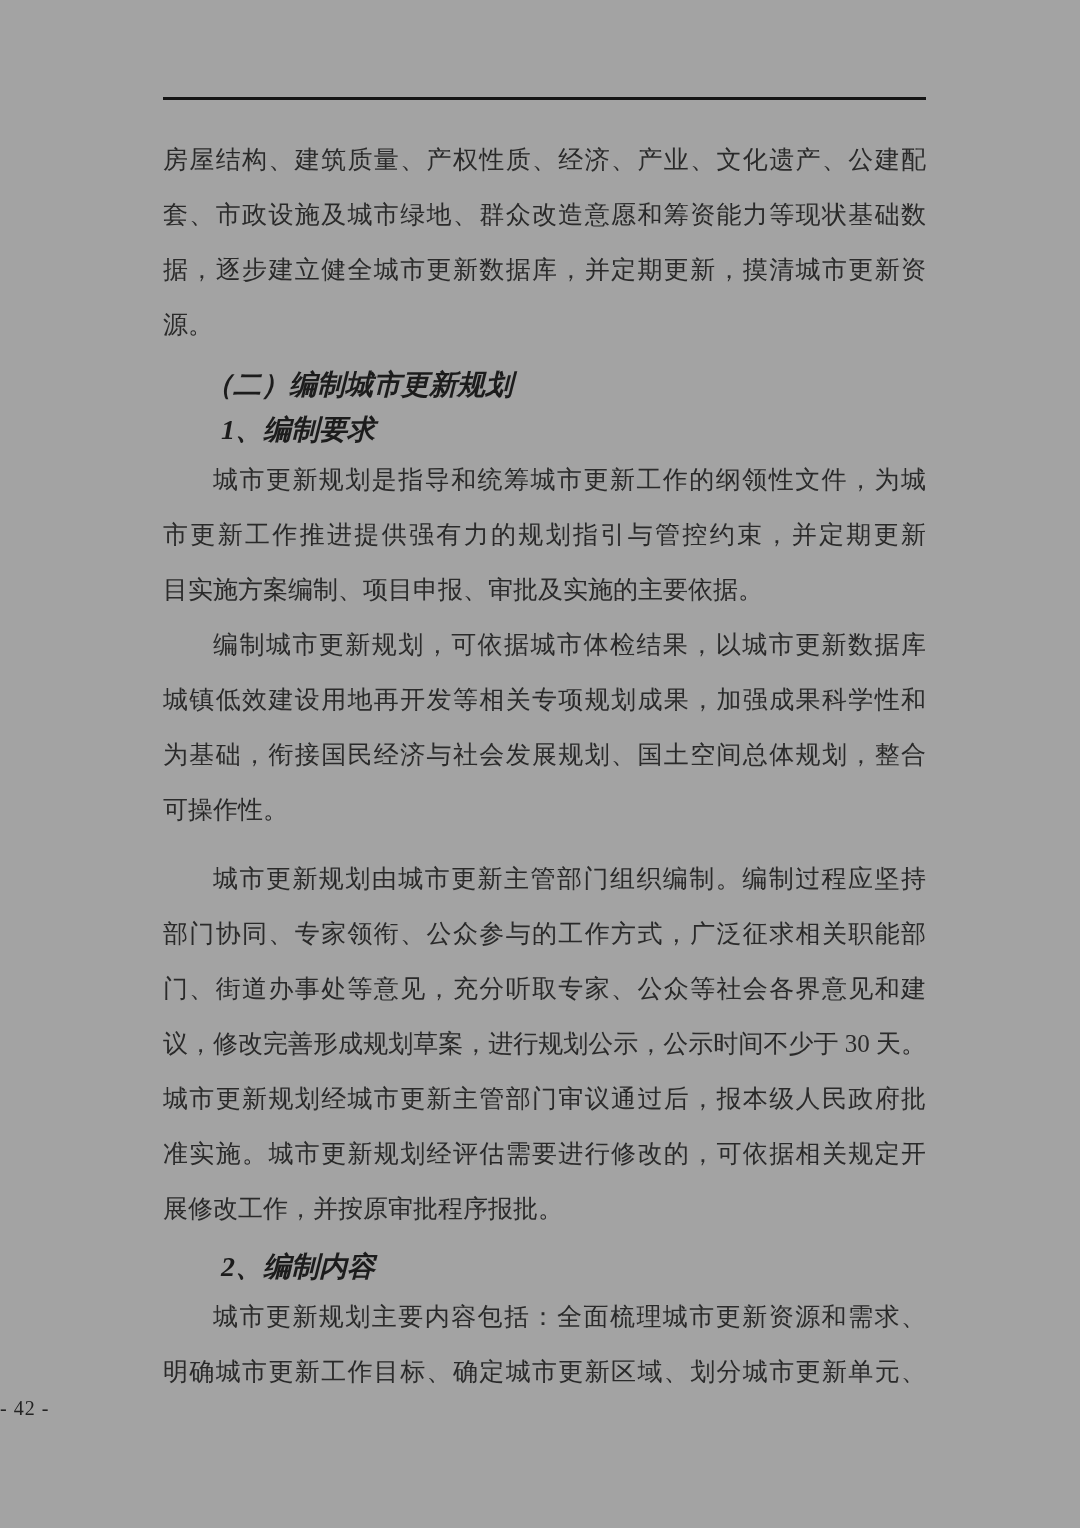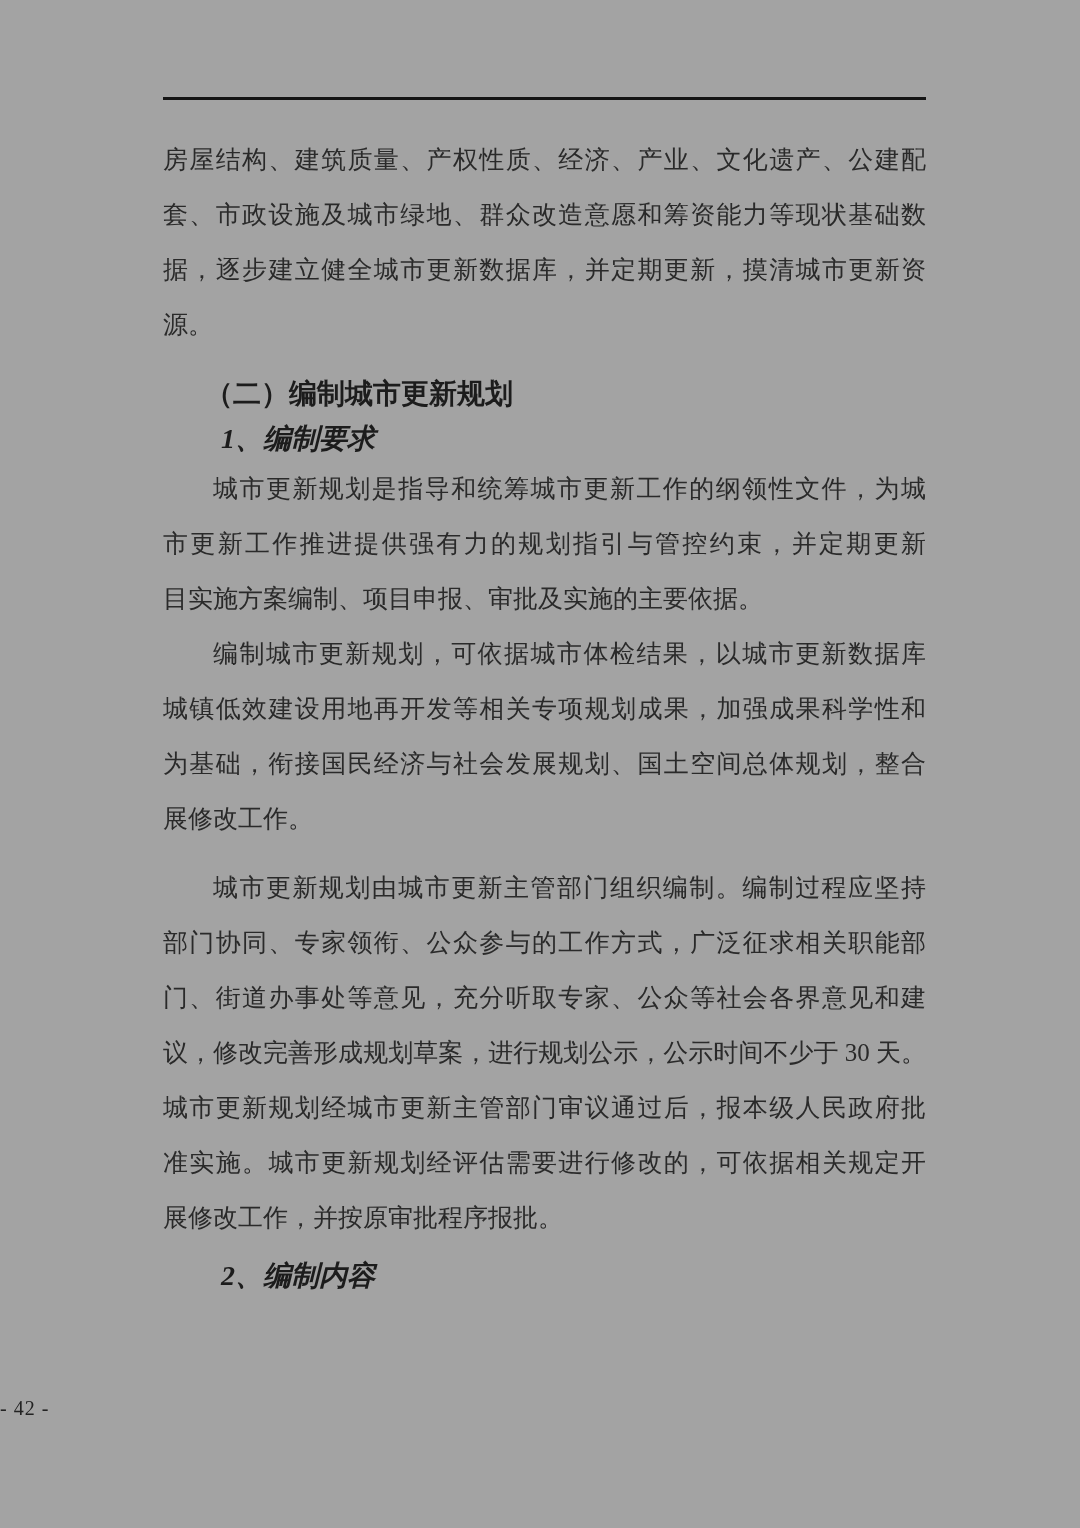--- a/index.html
+++ b/index.html
@@ -55,7 +55,8 @@
   }
   .heading.lvl1 {
     padding-left: 42px;
-    margin-top: 19px;
+    margin-top: 10px;
+    font-style: italic;
   }
   .heading.lvl2 {
     padding-left: 58px;

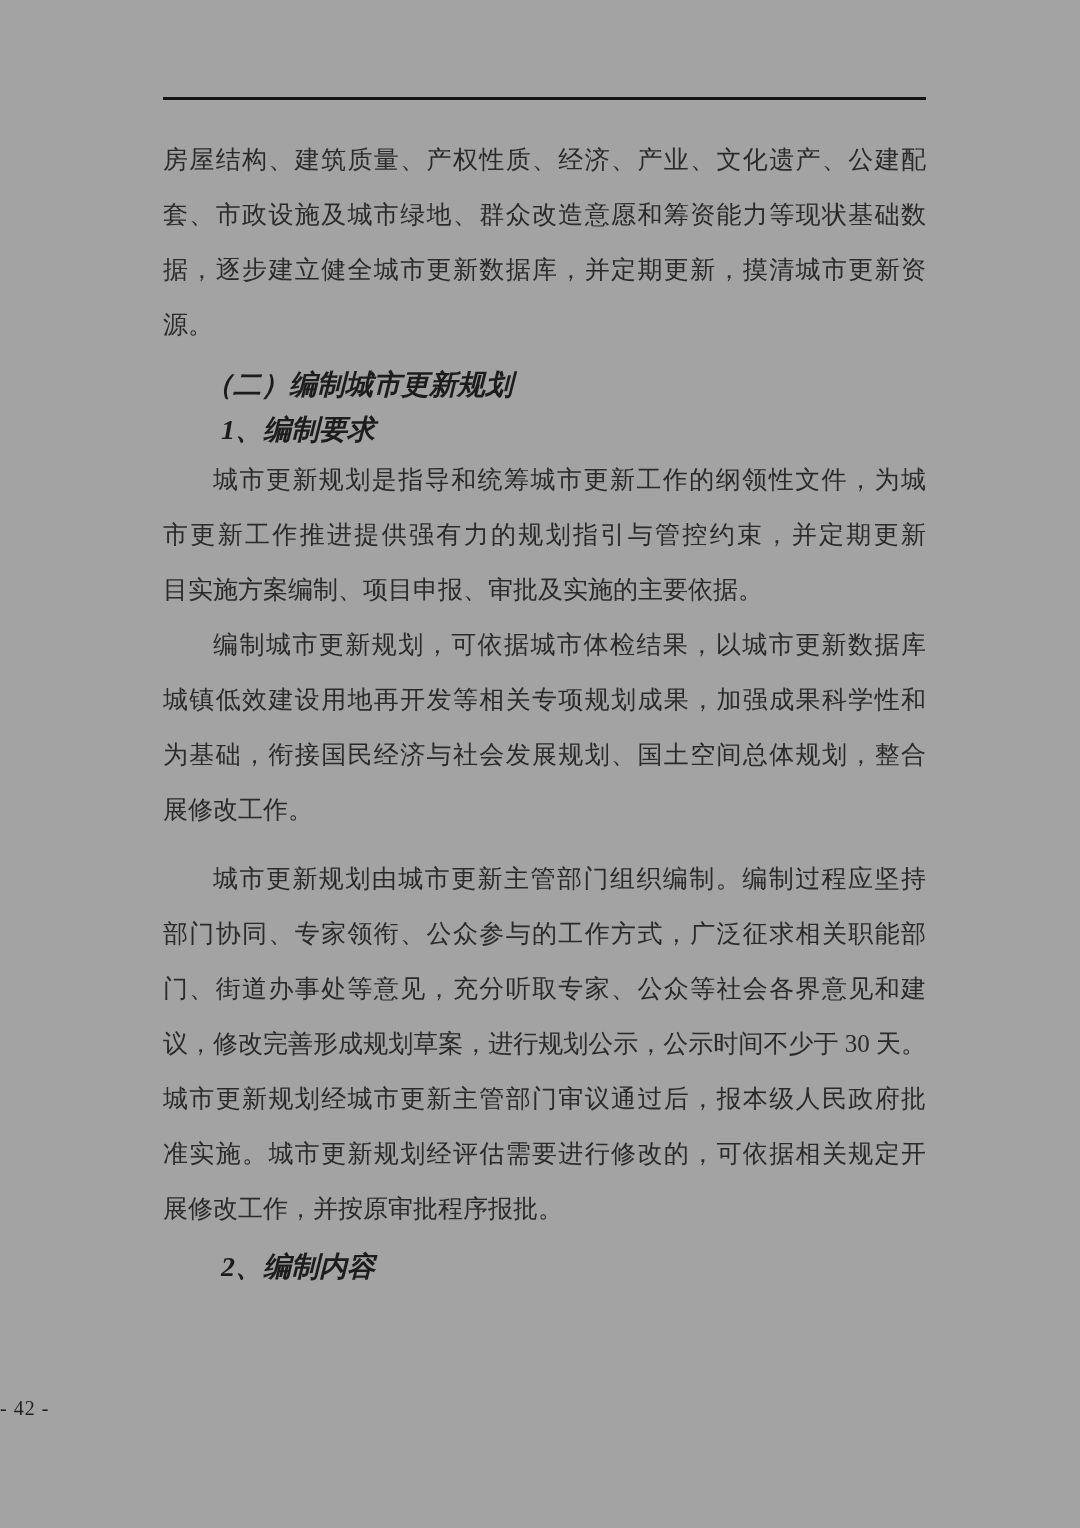--- a/index.html
+++ b/index.html
@@ -106,7 +106,7 @@
       <div class="line indent">编制城市更新规划，可依据城市体检结果，以城市更新数据库</div>
       <div class="line">城镇低效建设用地再开发等相关专项规划成果，加强成果科学性和</div>
       <div class="line">为基础，衔接国民经济与社会发展规划、国土空间总体规划，整合</div>
-      <div class="line left">展修改工作。</div>
+      <div class="line left">可操作性。</div>
     </div>
 
     <div class="gap-before">

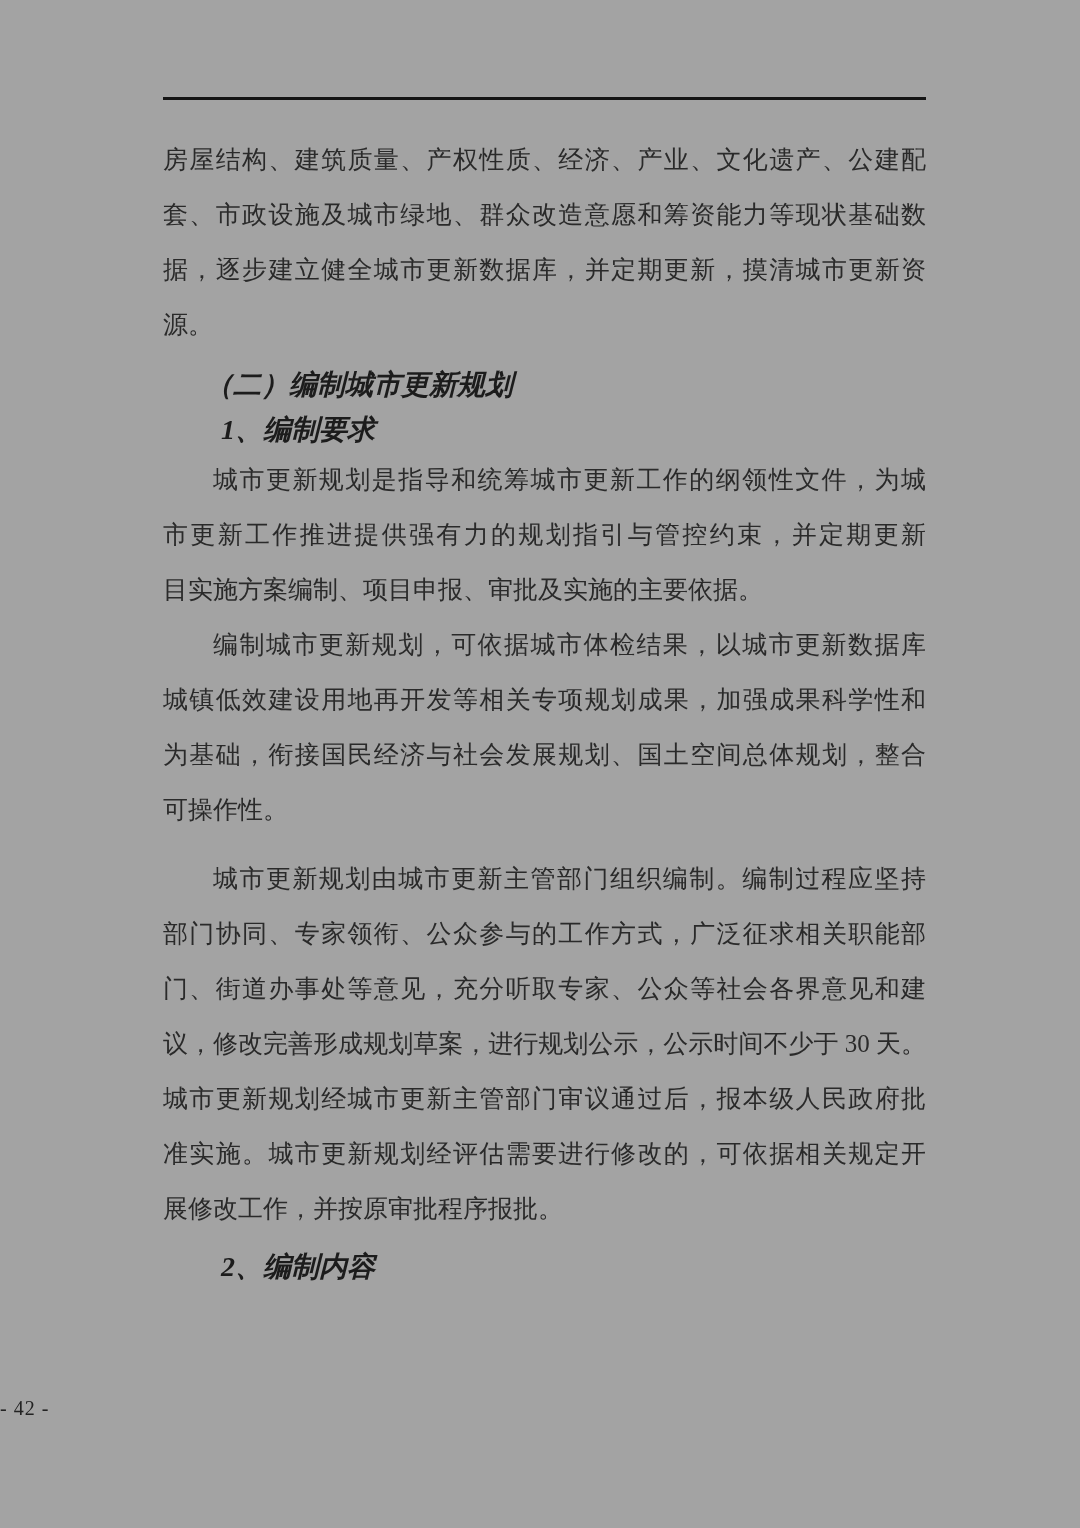--- a/index.html
+++ b/index.html
@@ -121,6 +121,10 @@
 
     <div class="heading lvl2 gap-before-sm">2、编制内容</div>
 
+    <div>
+      <div class="line indent">城市更新规划主要内容包括：全面梳理城市更新资源和需求、</div>
+      <div class="line">明确城市更新工作目标、确定城市更新区域、划分城市更新单元、</div>
+    </div>
 
   </div>
 

